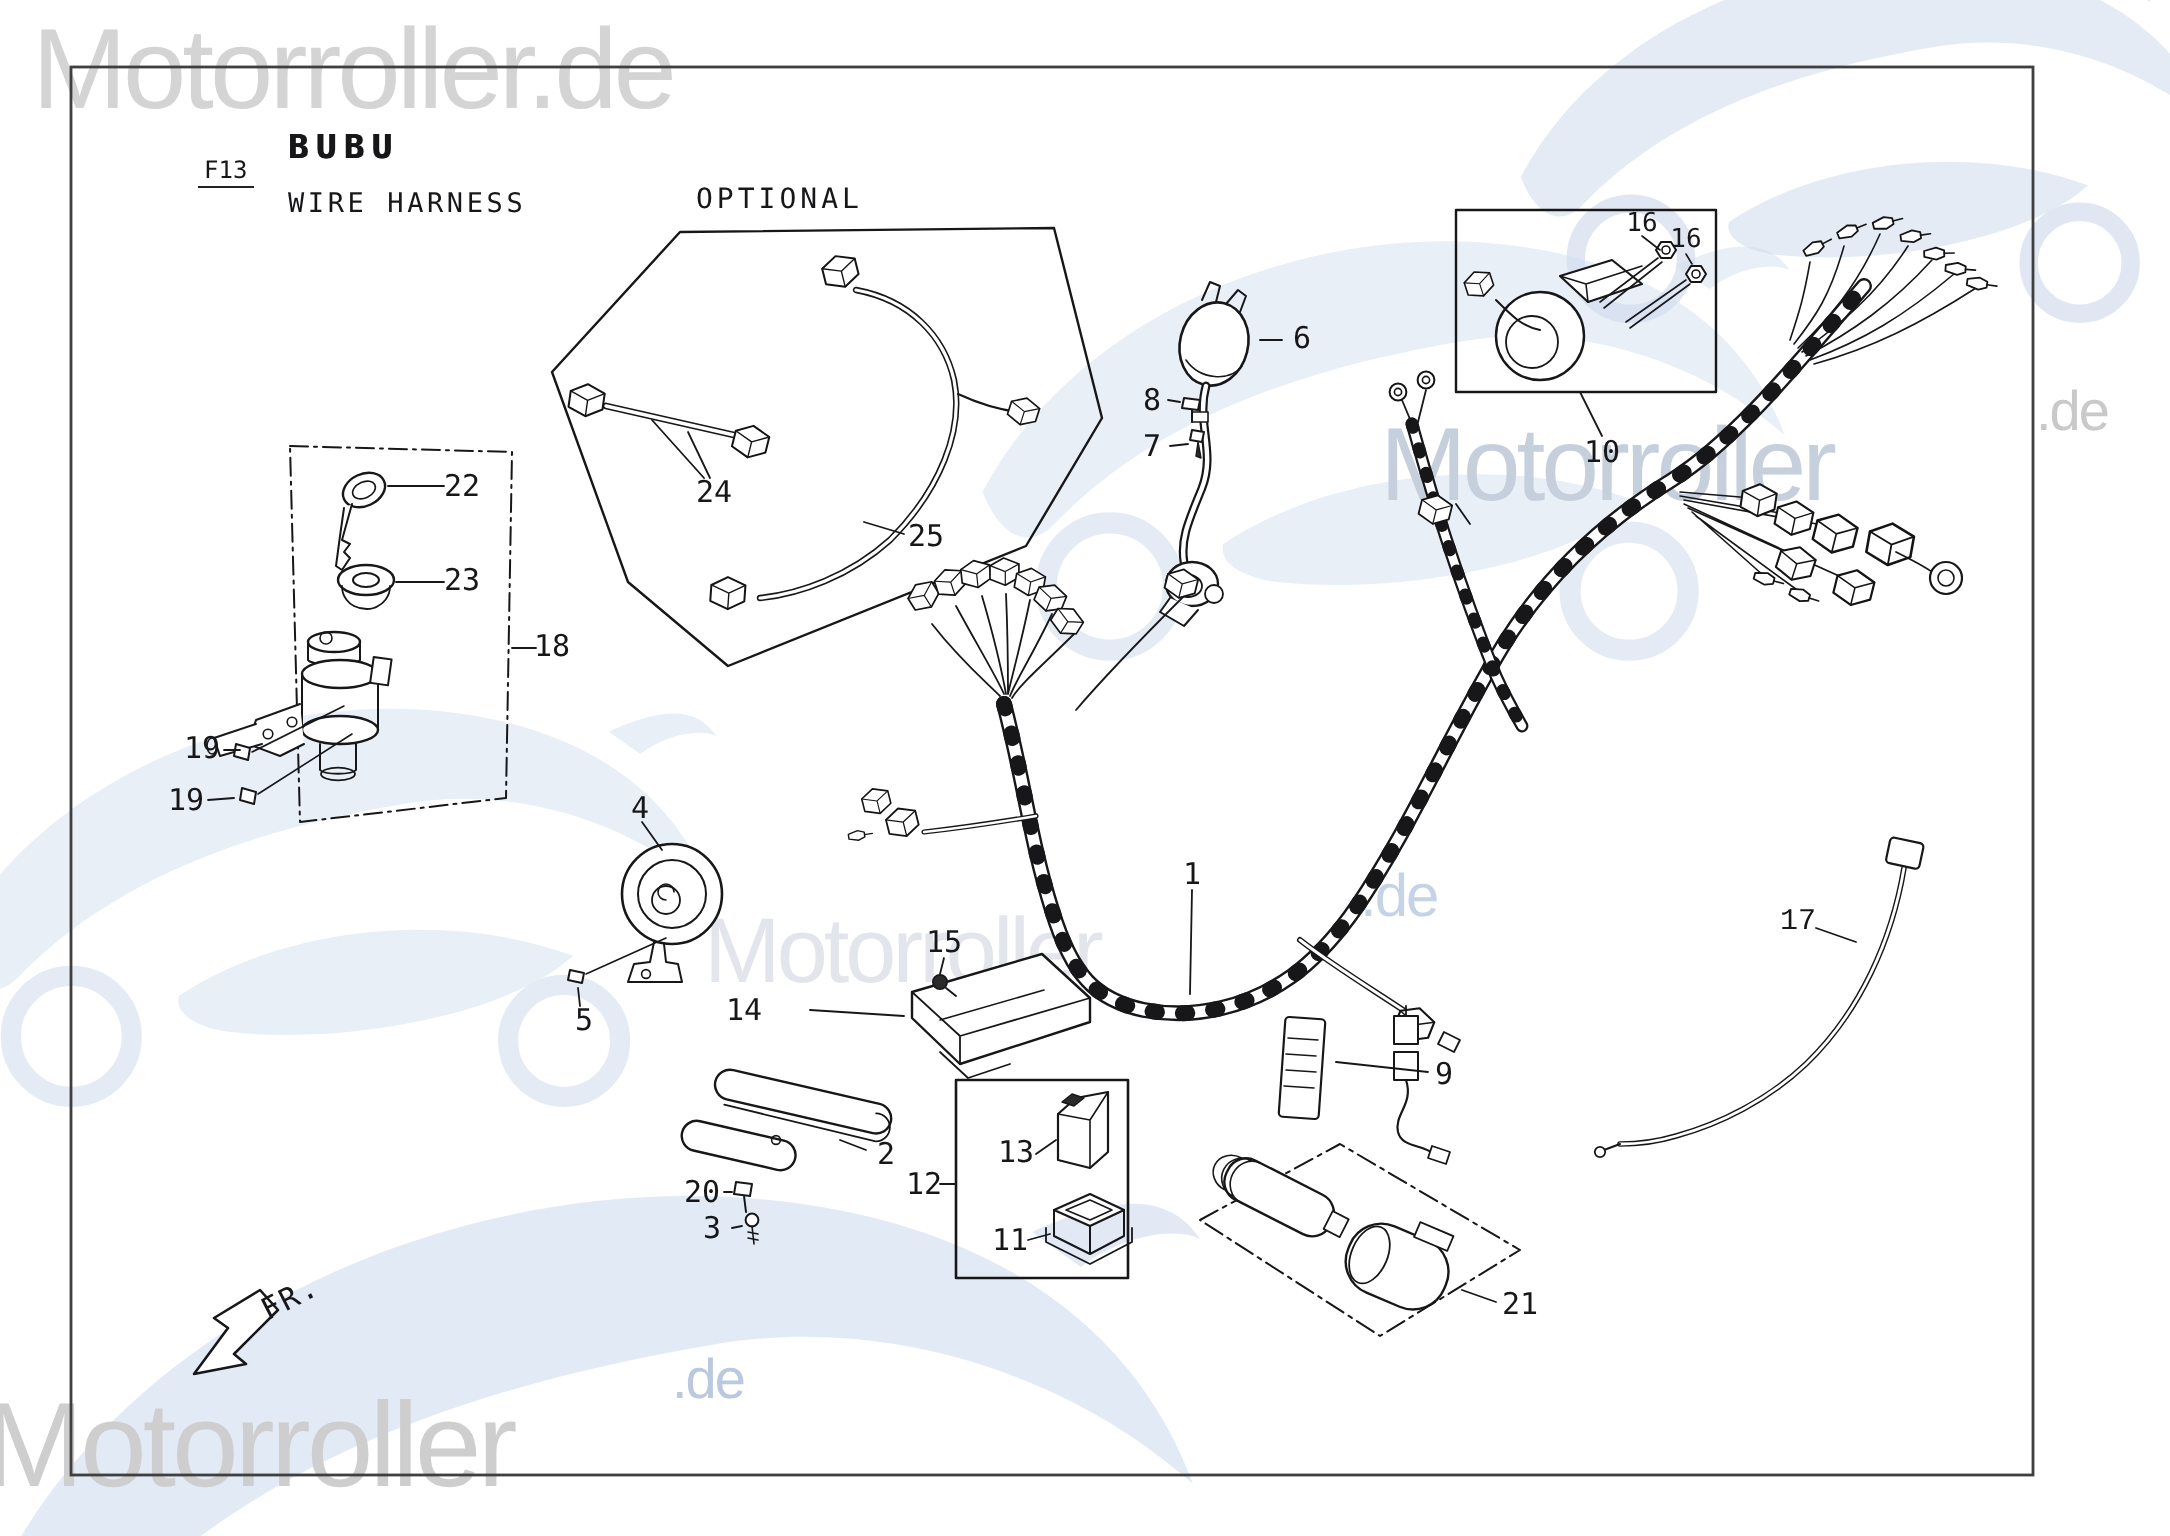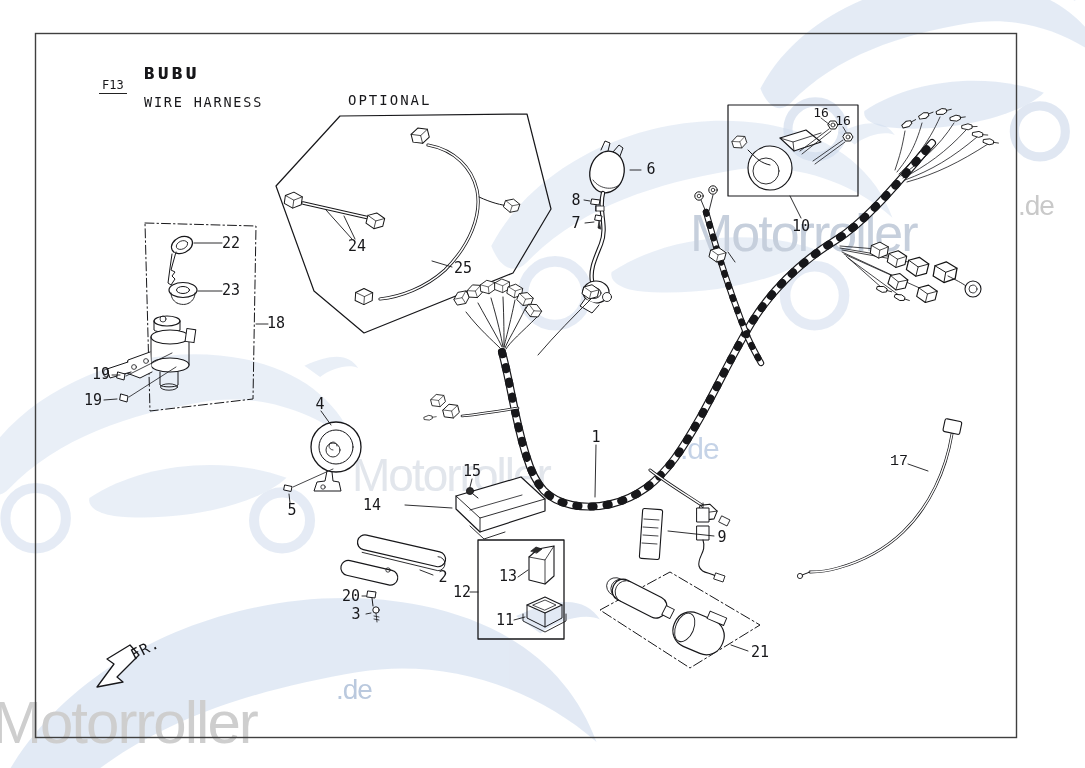--- a/index.html
+++ b/index.html
@@ -39,6 +39,7 @@
     <use href="#scooter" transform="translate(-30,560) scale(1.75)" opacity="0.6"></use>
   </svg>
 
+  <div class="wm" style="left:16px;top:2px;font-size:57px;color:#d4d4d4;">Motorroller.de</div>
   <div class="wm" style="left:690px;top:203px;font-size:52px;color:#c6cfdc;">Motorroller</div>
   <div class="wm" style="left:1018px;top:190px;font-size:28px;color:#c9c9c9;letter-spacing:-1px;">.de</div>
   <div class="wm" style="left:352px;top:448px;font-size:46px;color:#e2e6ec;">Motorroller</div>

